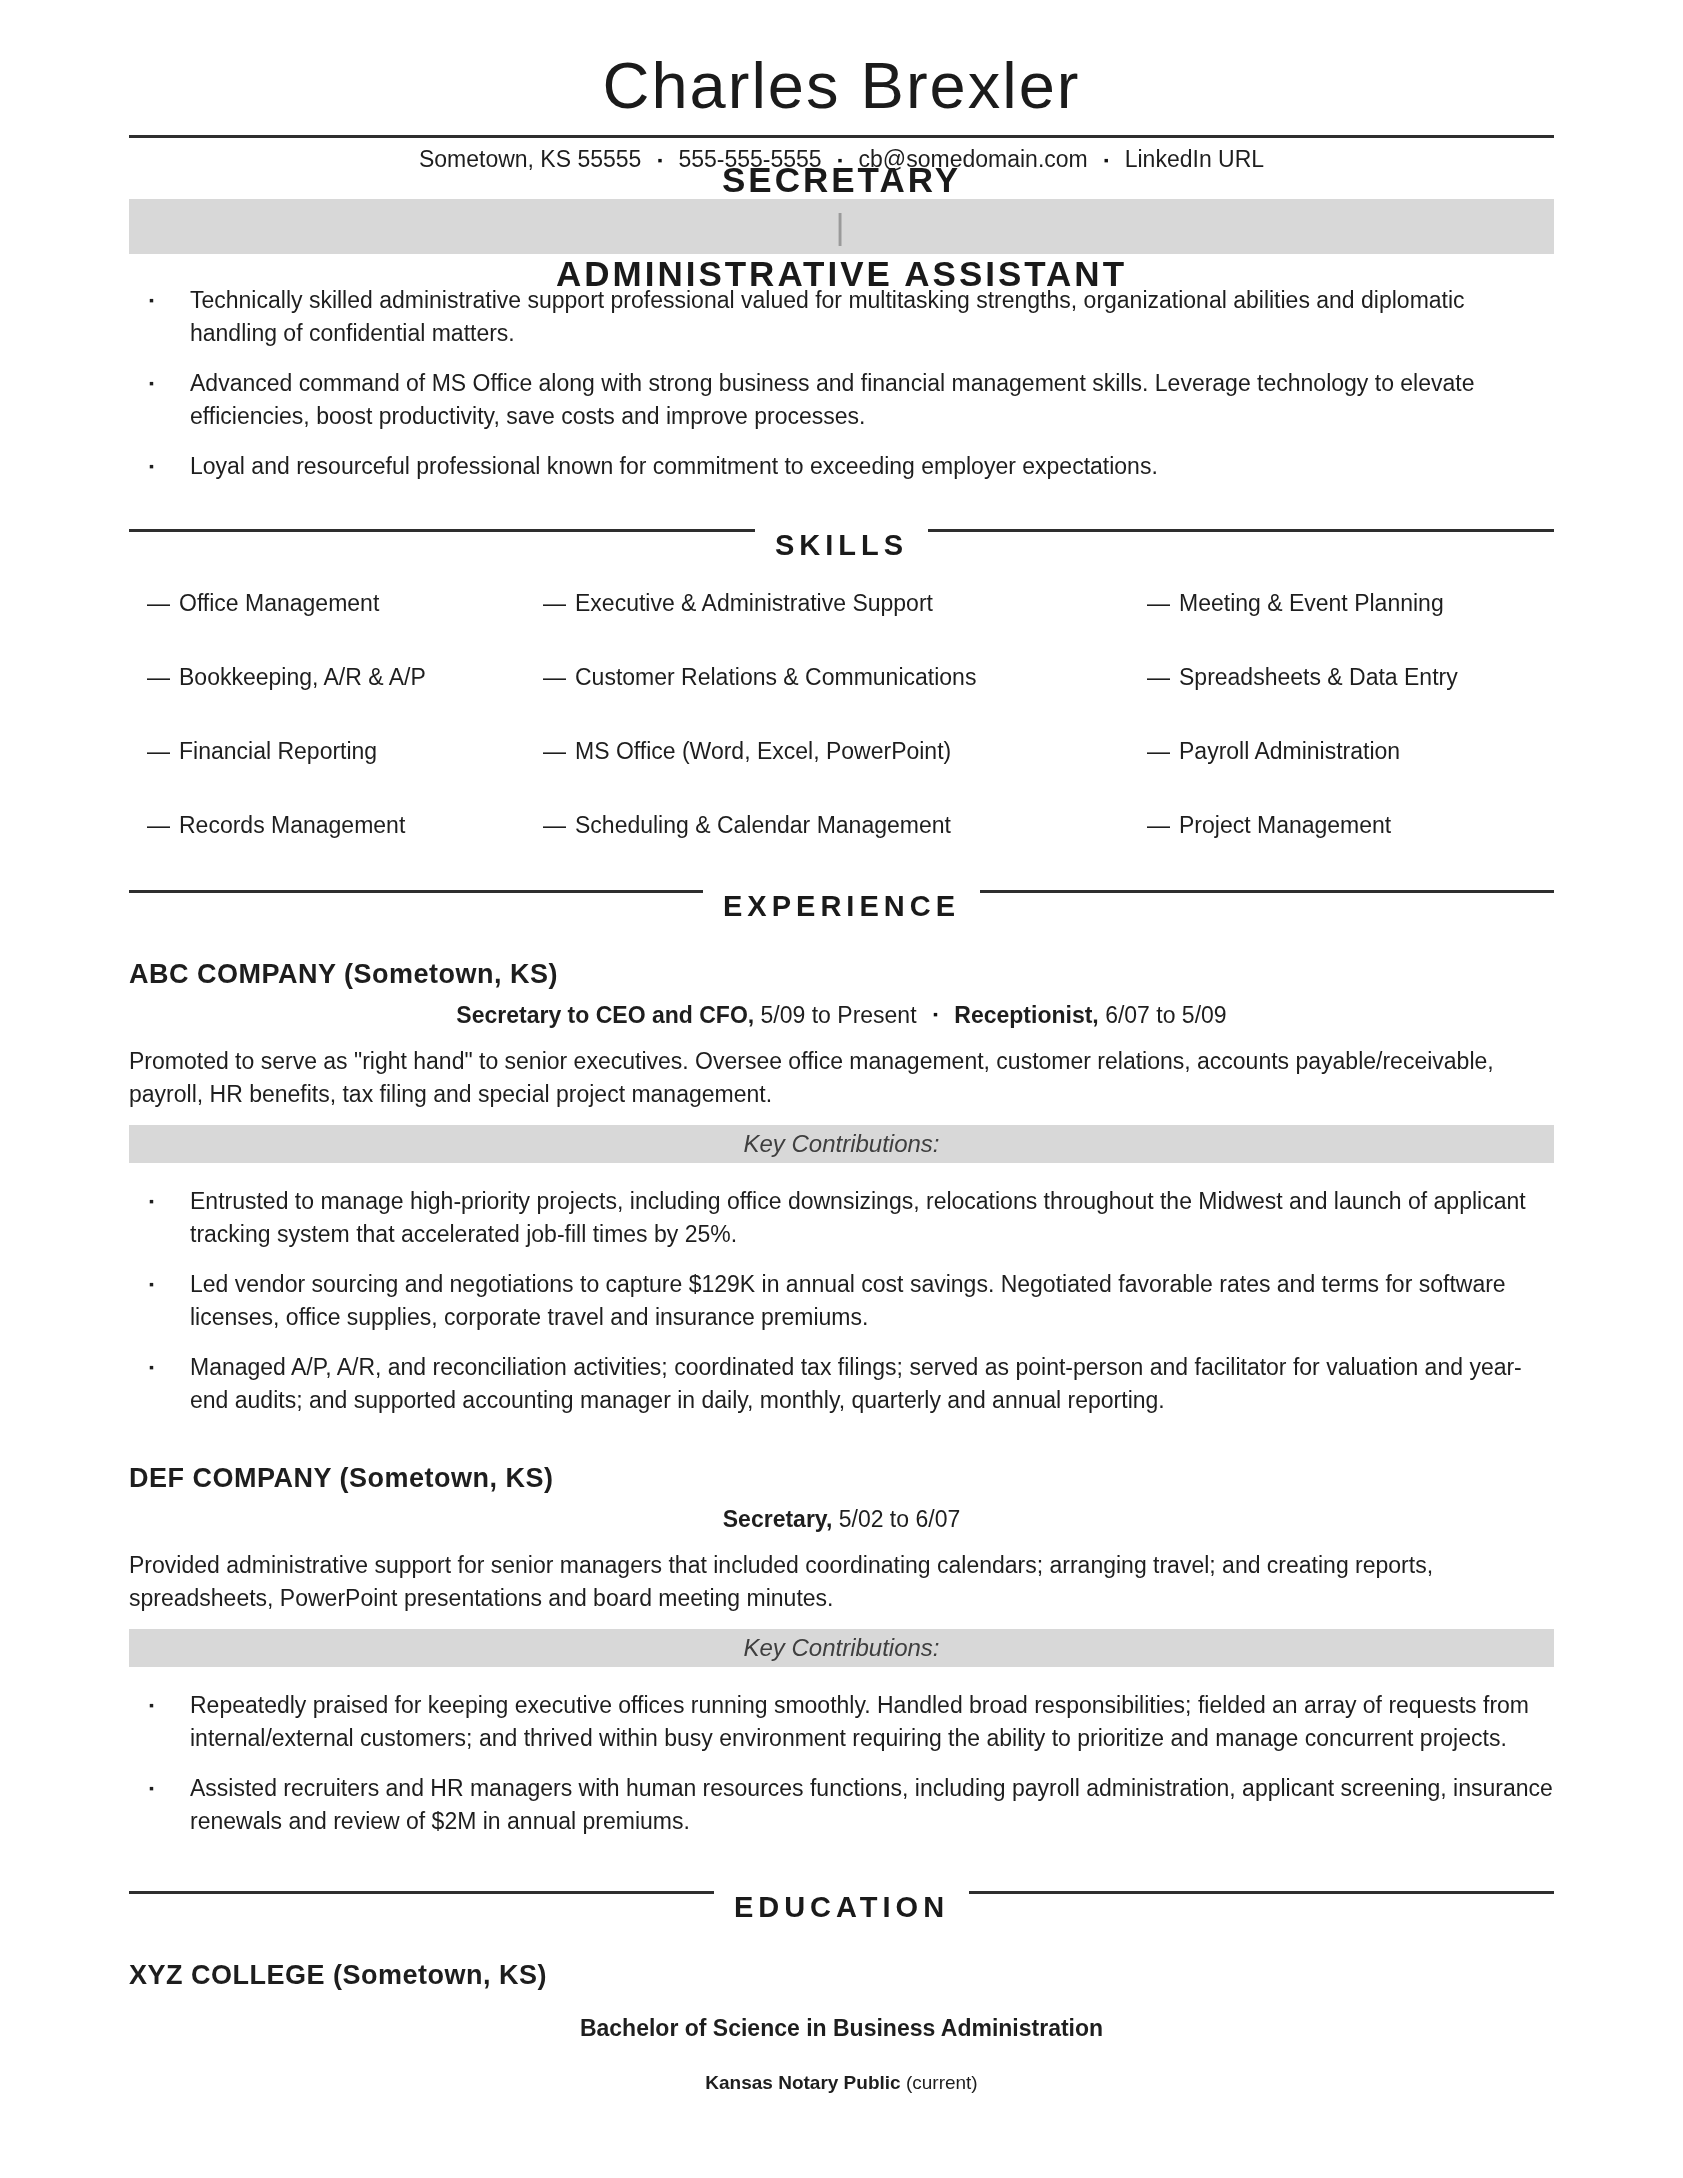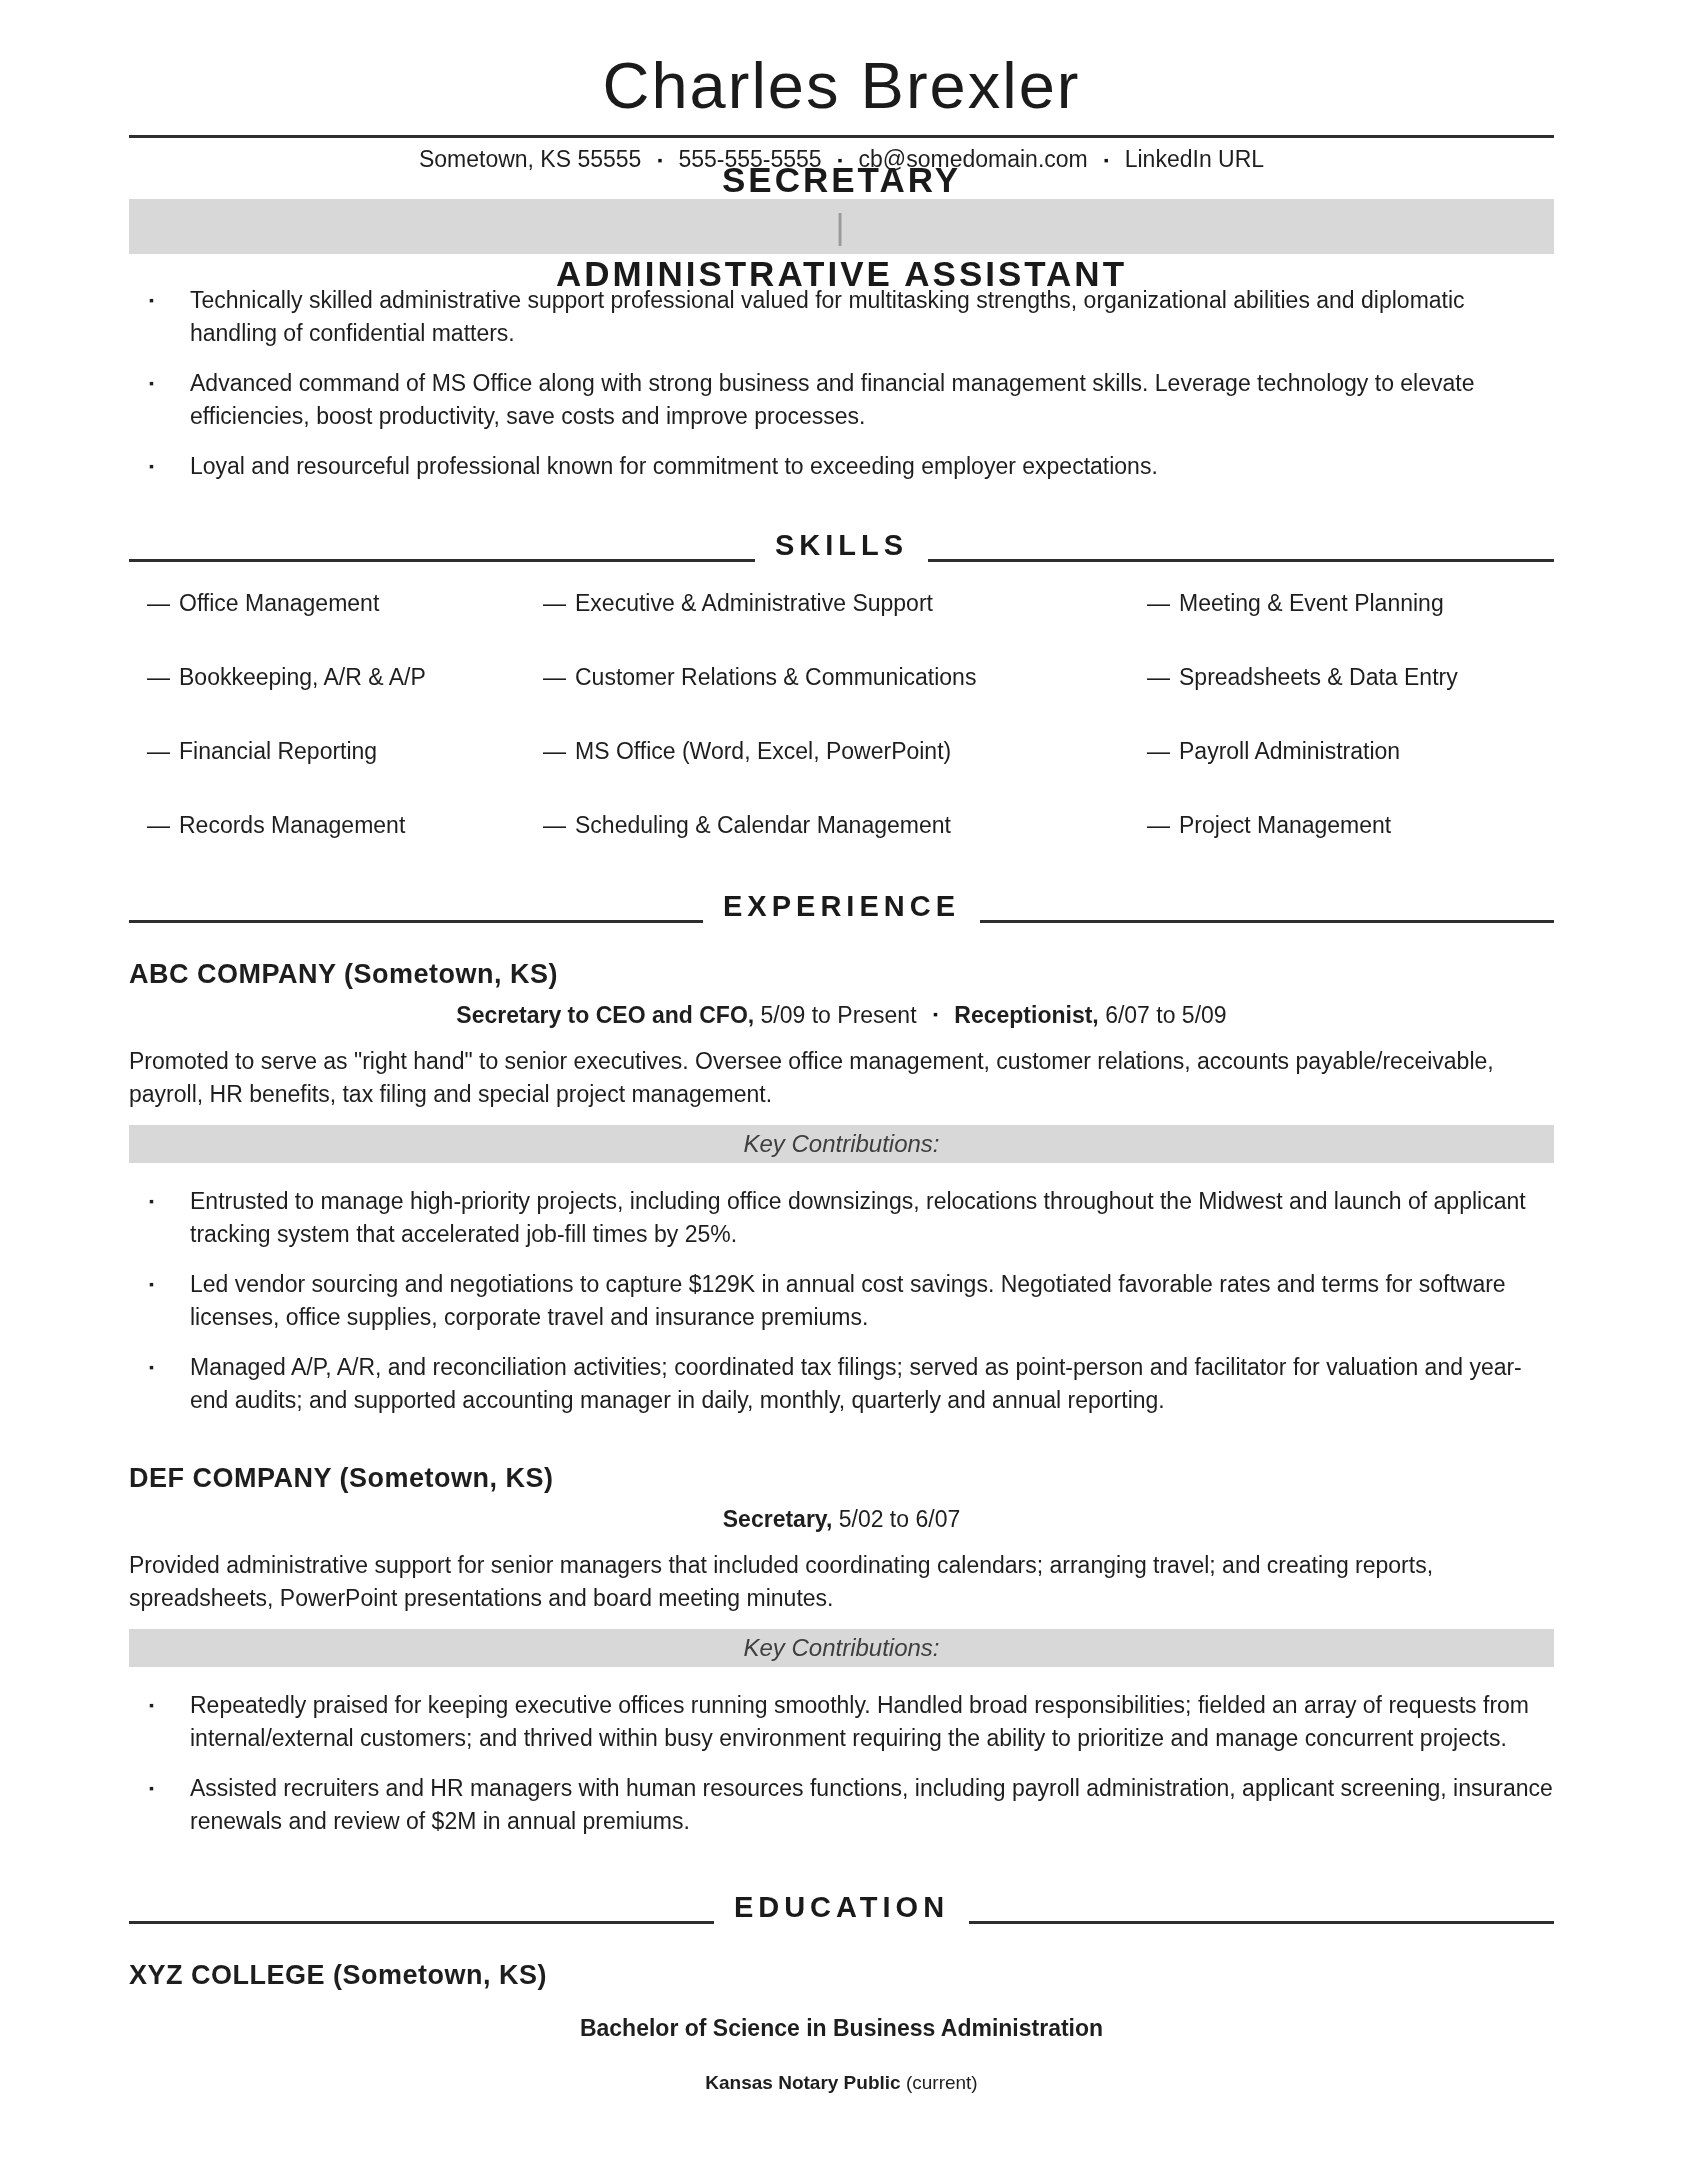--- a/index.html
+++ b/index.html
@@ -51,7 +51,7 @@
   .bm { position: absolute; left: 20px; top: 0; font-size: 14px; line-height: 33px; }
 
   
-  .section-heading { display: flex; align-items: flex-end; gap: 20px; }
+  .section-heading { display: flex; align-items: flex-start; gap: 20px; }
   .section-heading .line { flex: 1; border-top: 3px solid #2e2e2e; height: 0; }
   .section-heading h2 { font-size: 29px; font-weight: 700; letter-spacing: 5px; color: #1a1a1a; }
   .sh-skills { margin-top: 46px; }

